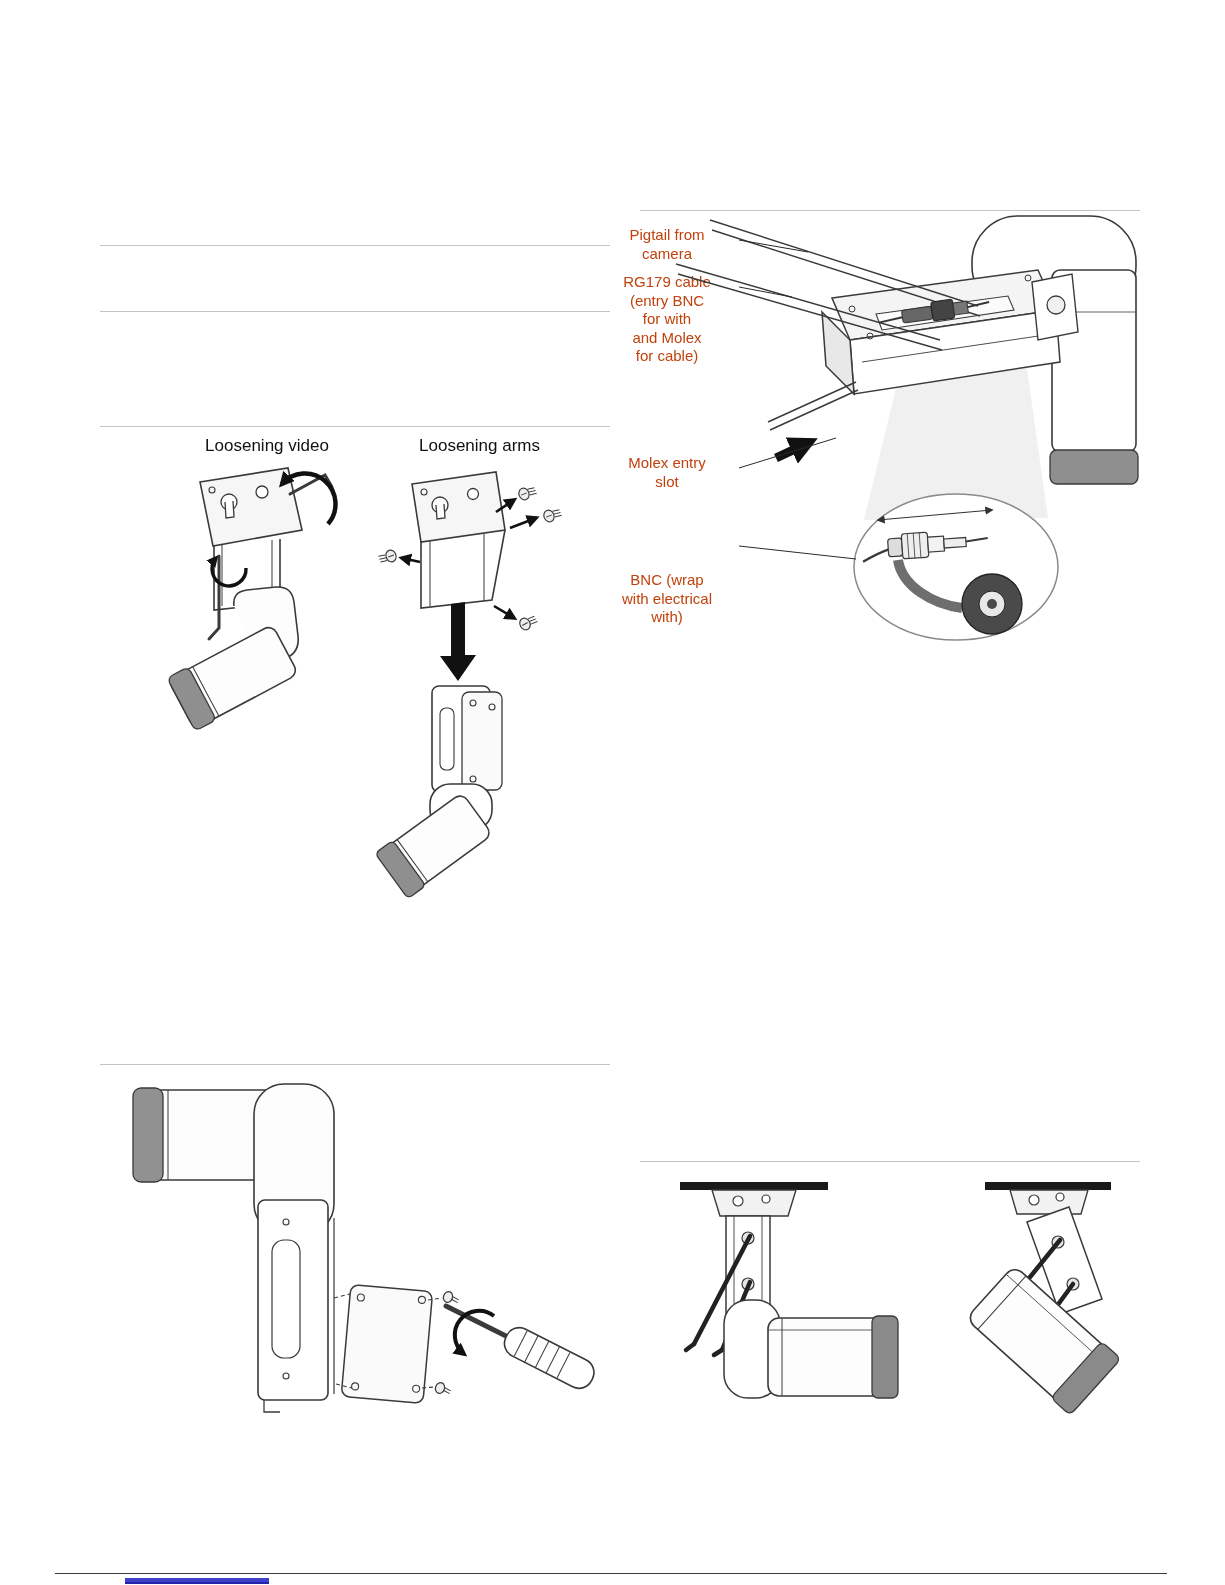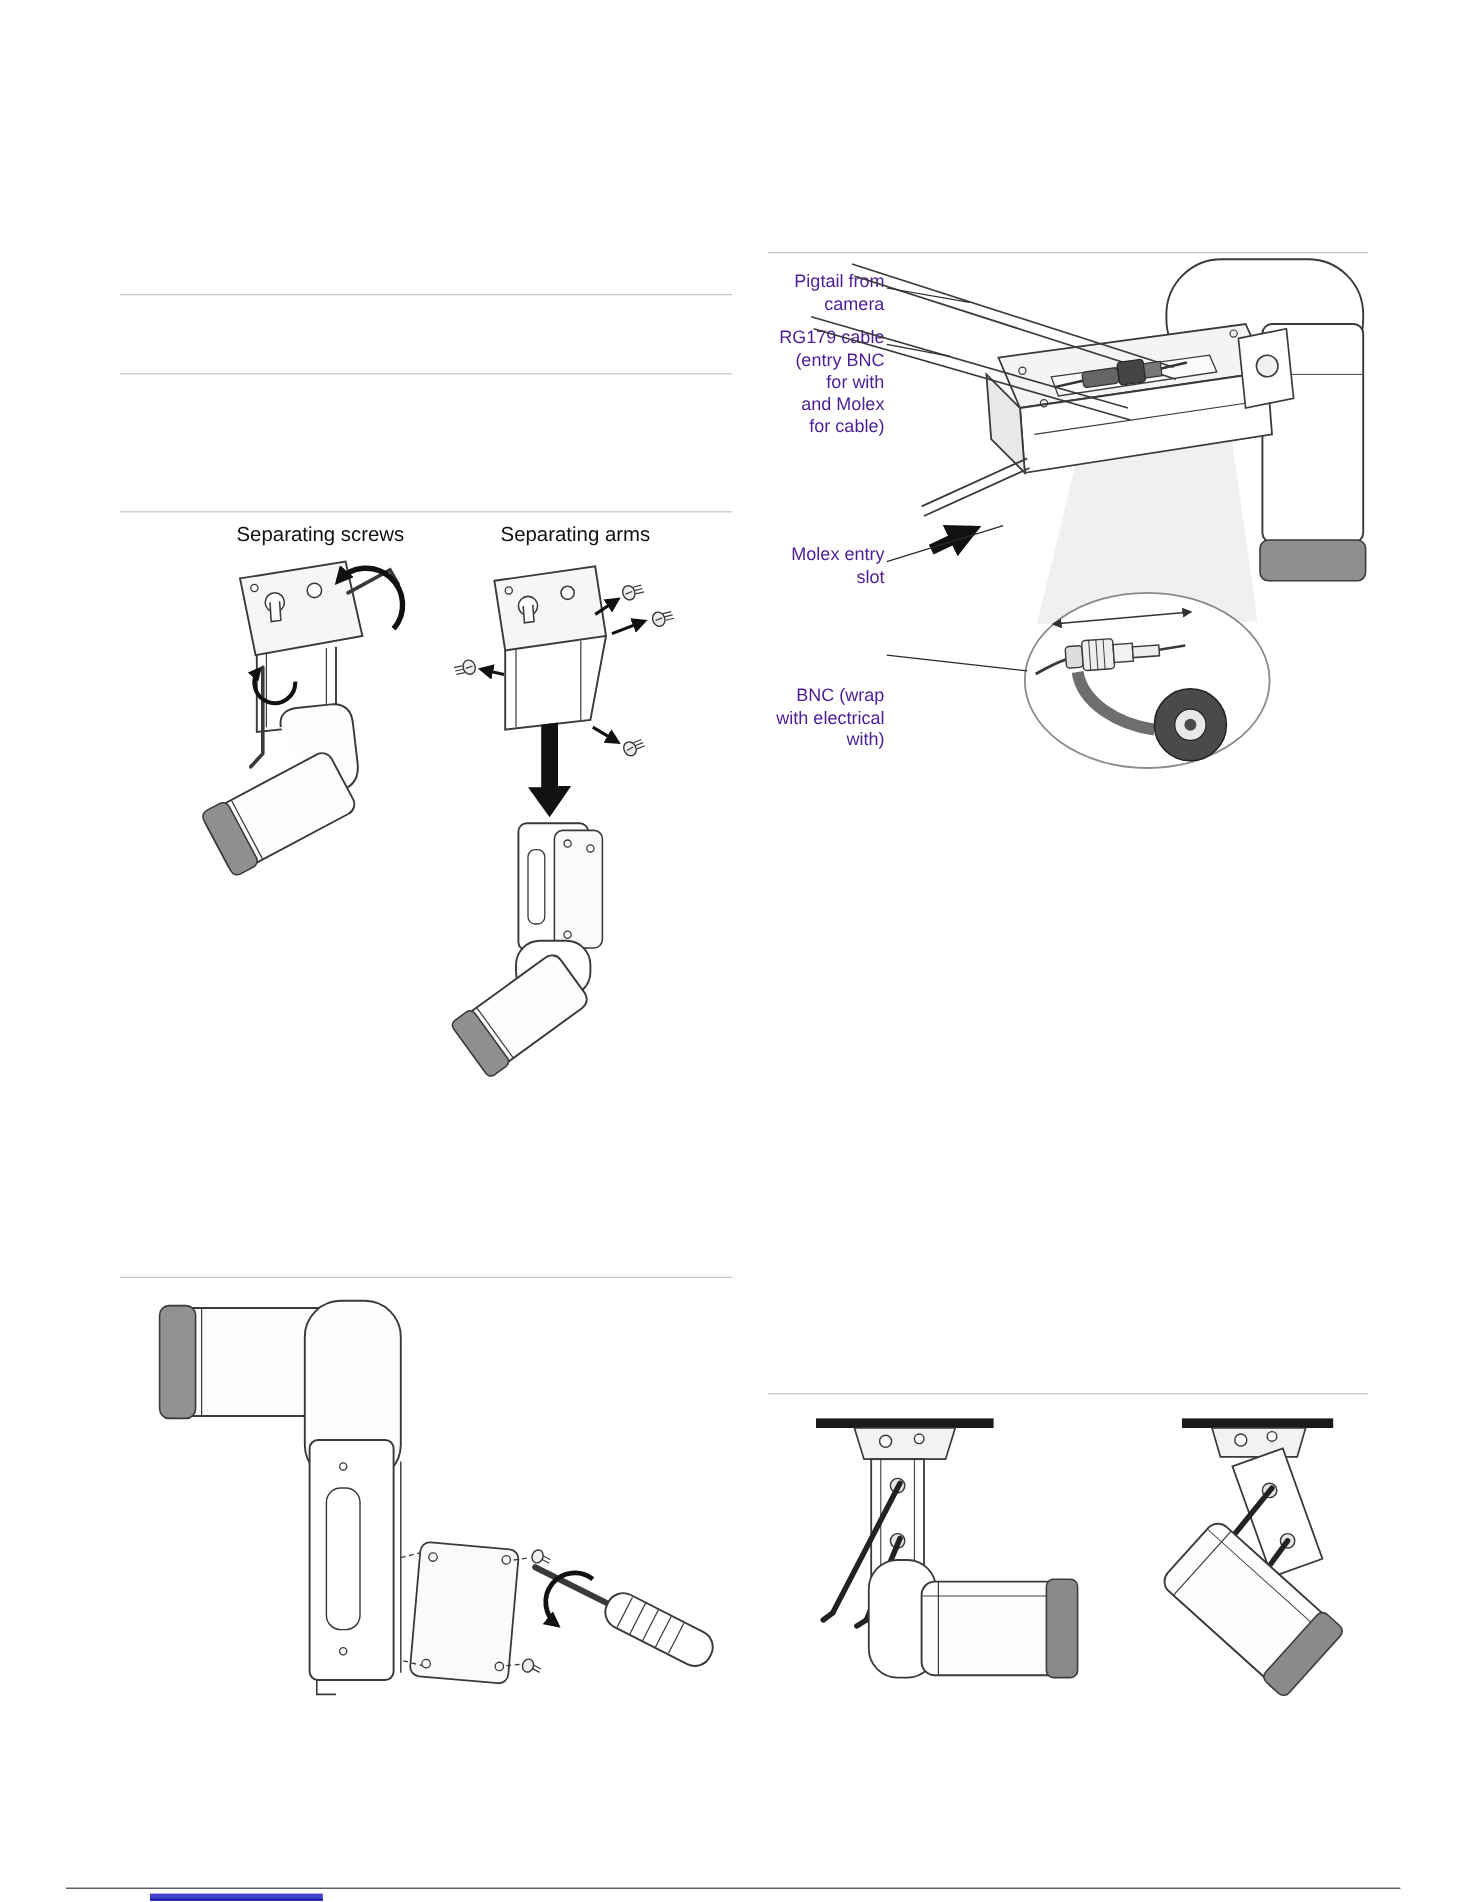--- a/index.html
+++ b/index.html
@@ -11,7 +11,7 @@
   .abs { position:absolute; }
   .rule { position:absolute; height:1px; background:#c4c4c4; }
   .fig-title { position:absolute; font-size:17px; color:#111; text-align:center; }
-  .callout { position:absolute; width:140px; font-size:15px; line-height:18.6px; text-align:right; color:#4c1d95; }
+  .callout { position:absolute; width:140px; font-size:15px; line-height:18.6px; text-align:center; color:#c2410c; }
   .footer-rule { position:absolute; height:1px; background:#3a3a3a; }
   .footer-link { position:absolute; height:6px; background:#4040c8; border-bottom:2px solid #2222aa; cursor:pointer; }
   svg { display:block; }

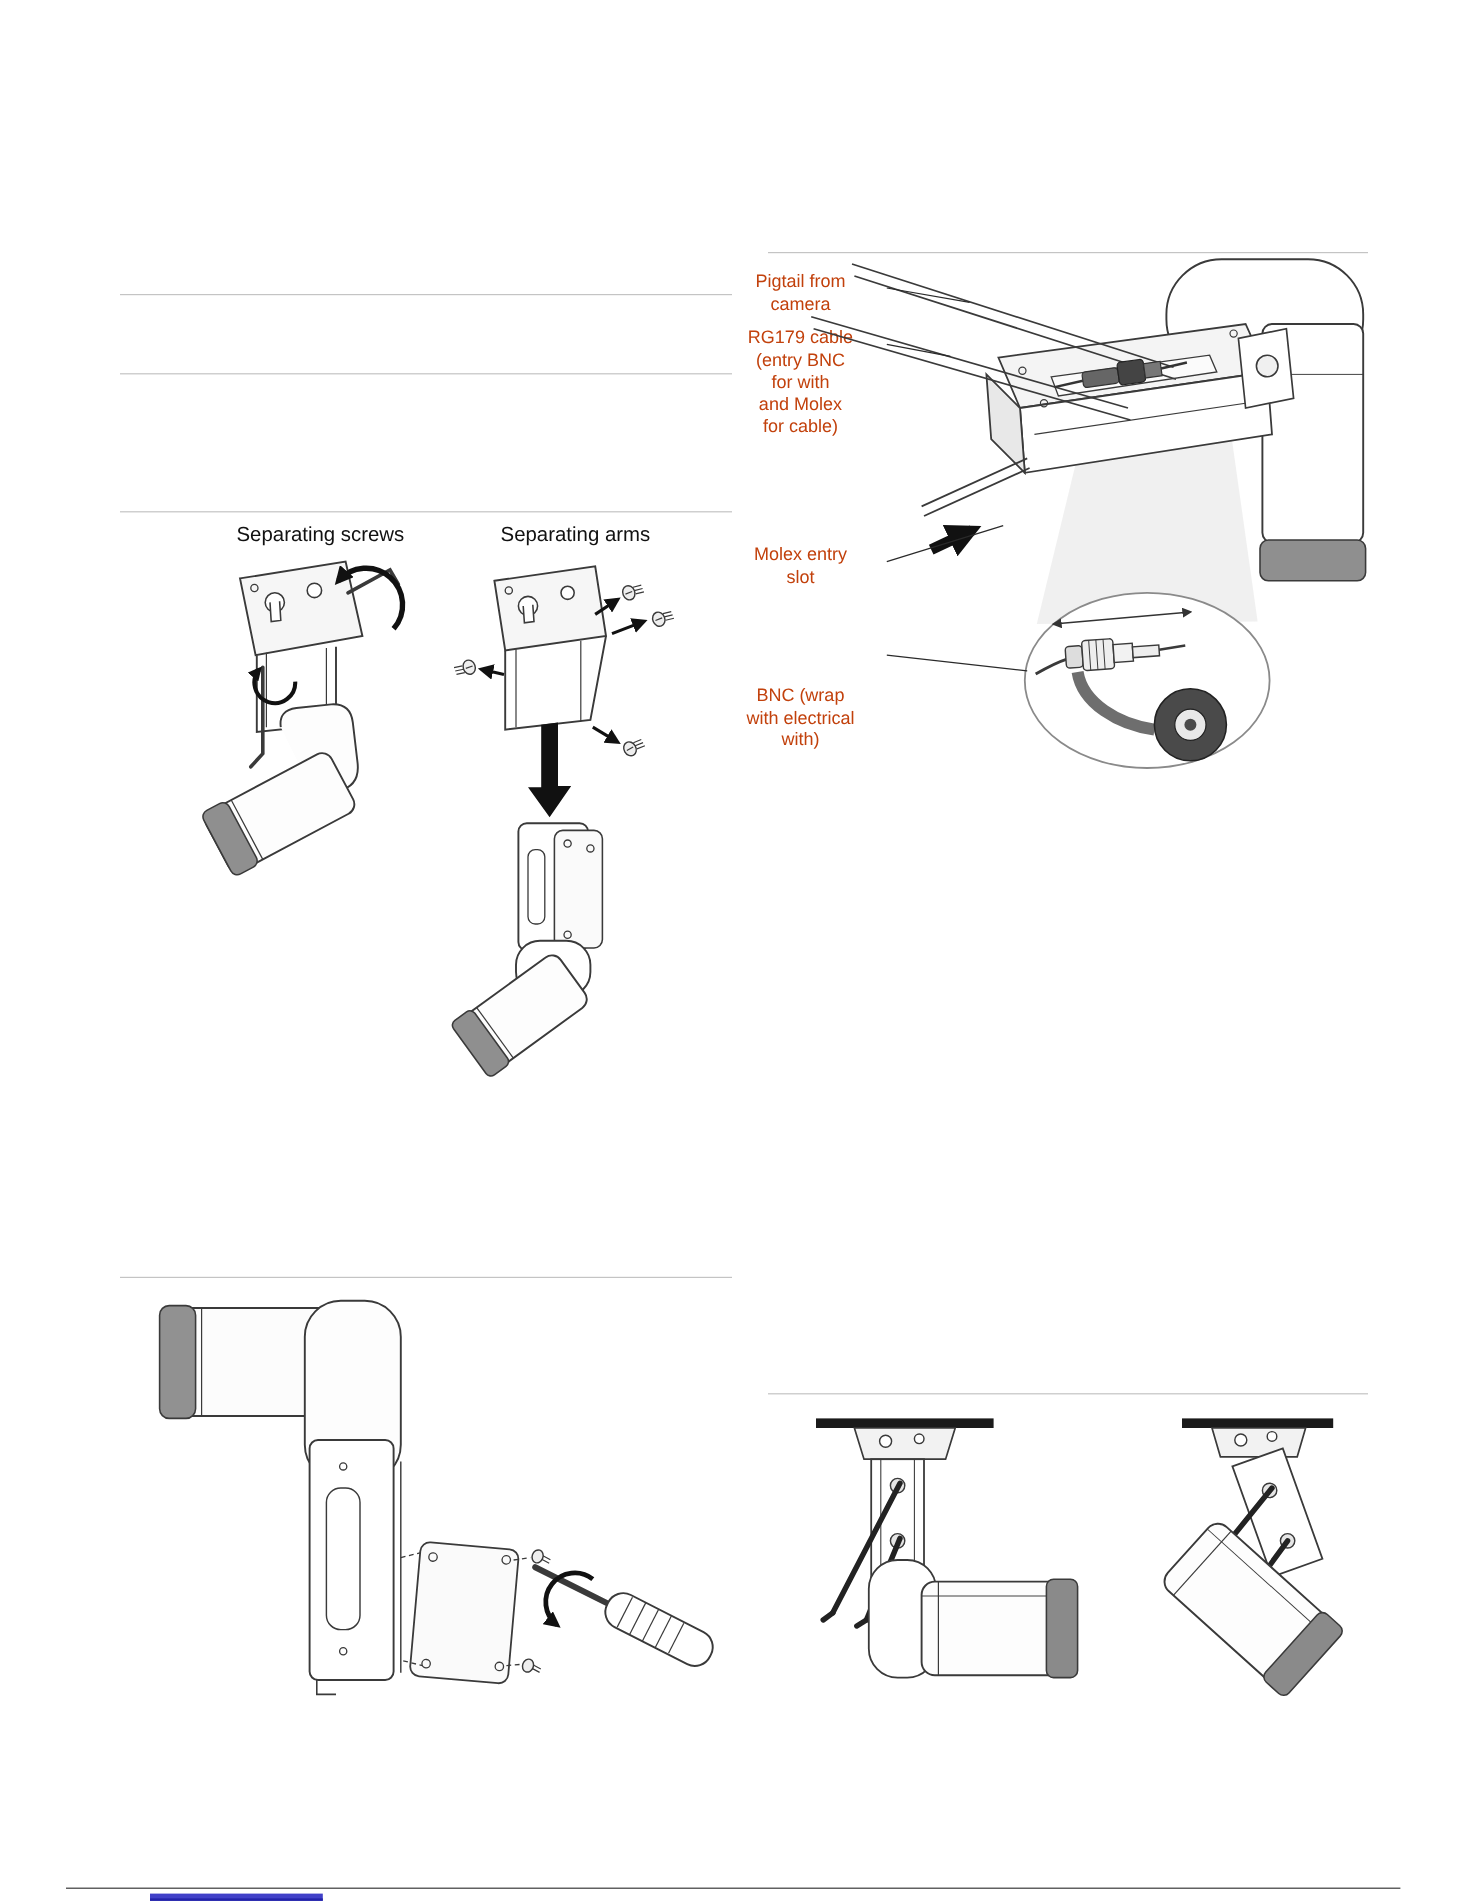--- a/index.html
+++ b/index.html
@@ -28,7 +28,7 @@
   <div class="rule" style="left:640px; top:210px; width:500px;"></div>
   <div class="rule" style="left:640px; top:1161px; width:500px;"></div>
 
-  <div class="fig-title" style="left:162px; top:436px; width:210px;">Separating screws</div>
+  <div class="fig-title" style="left:162px; top:436px; width:210px;">Loosening video</div>
   <div class="fig-title" style="left:372px; top:436px; width:215px;">Separating arms</div>
 
   <svg class="abs" style="left:162px; top:460px;" width="210" height="290" viewBox="0 0 210 290">

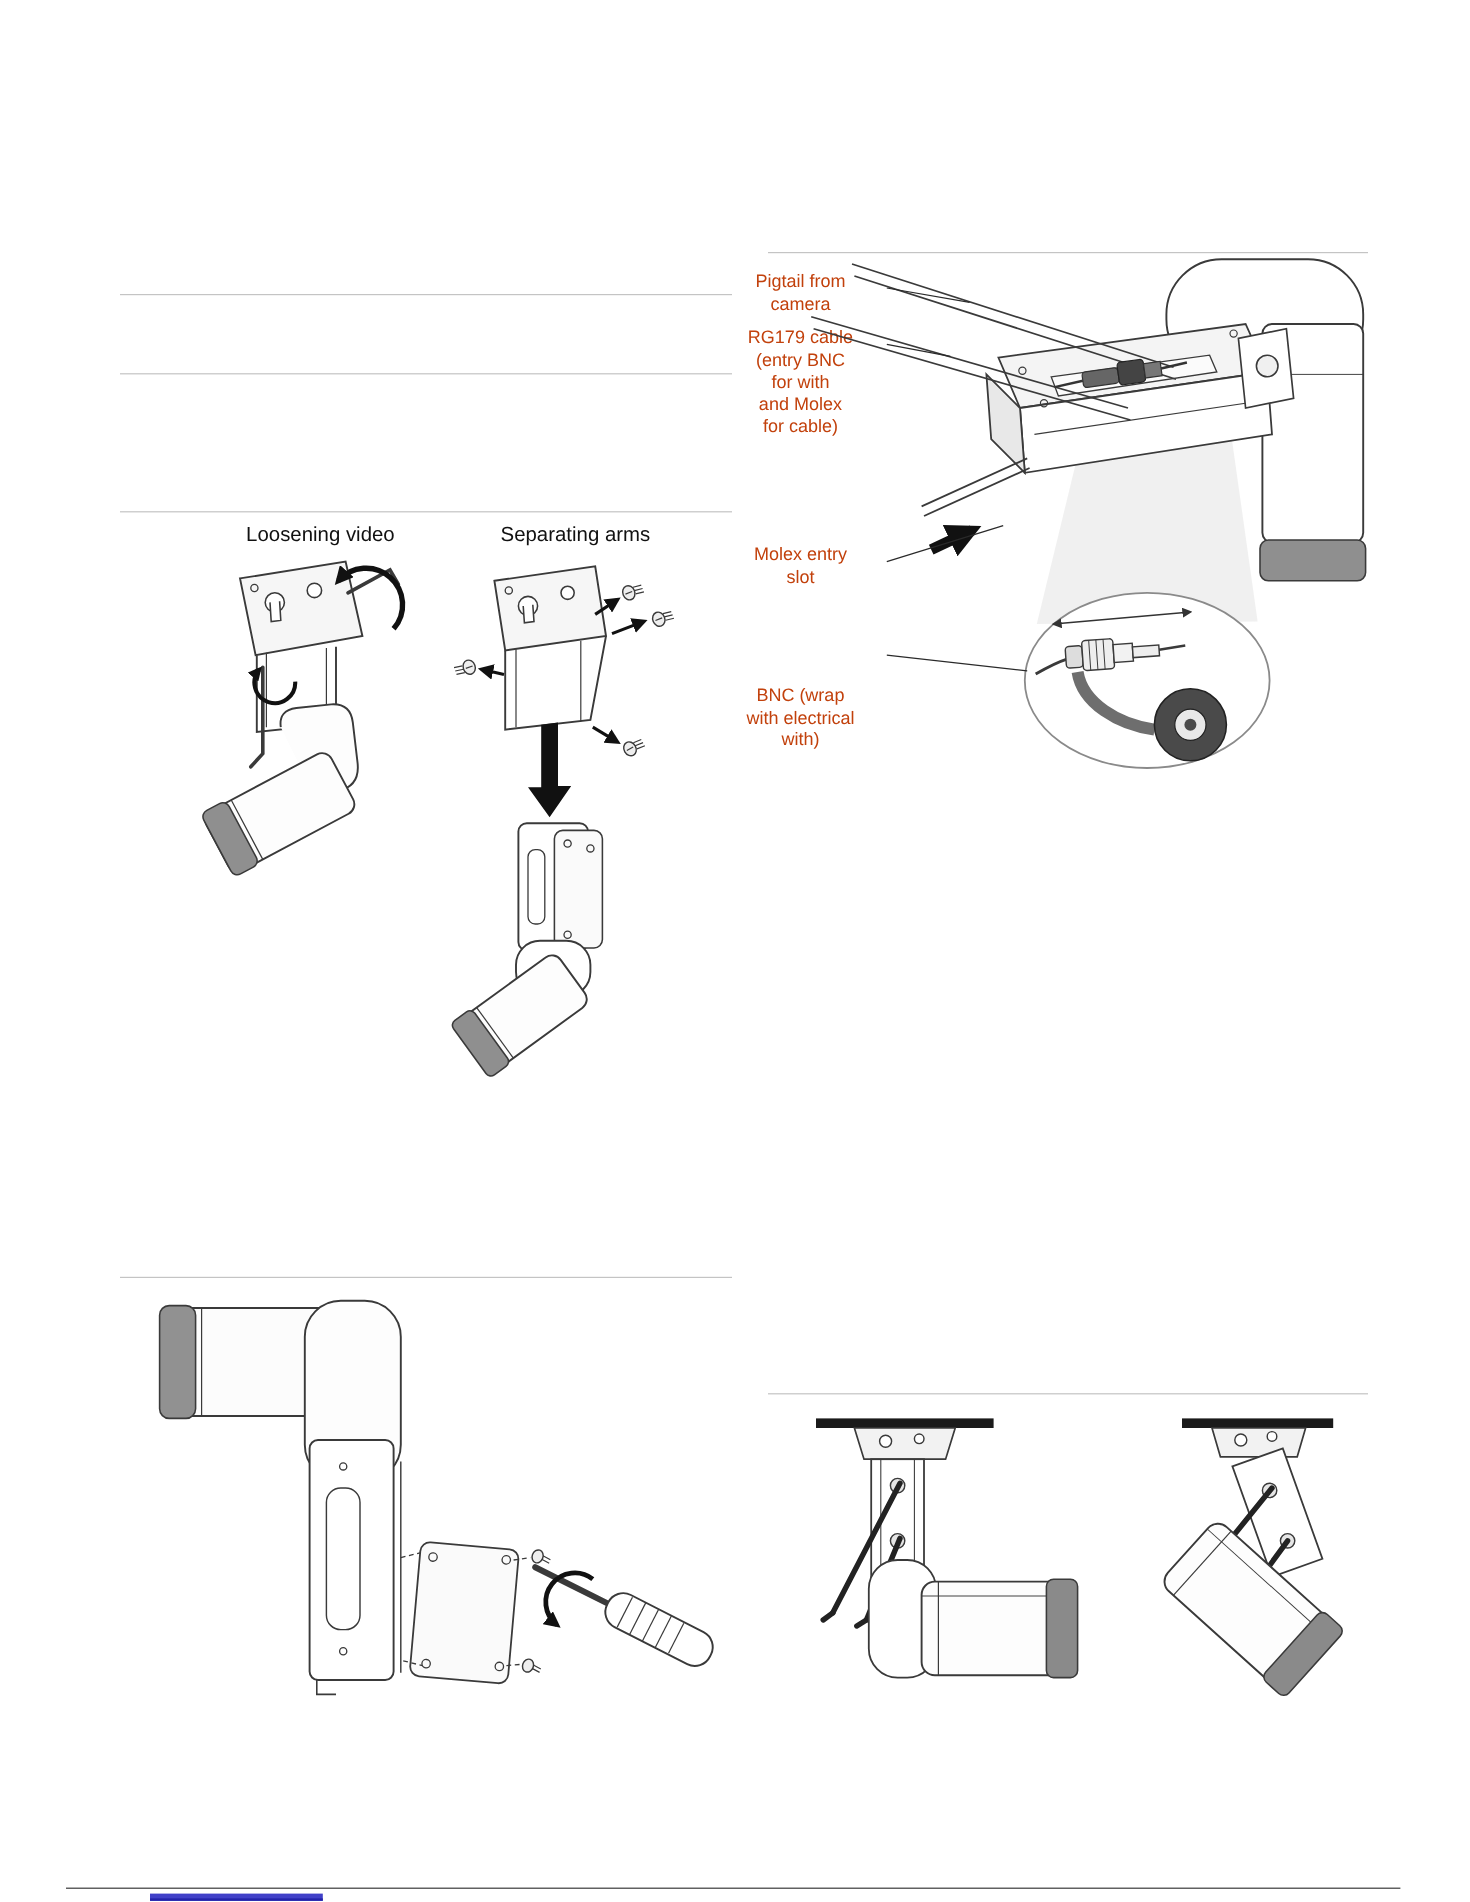--- a/index.html
+++ b/index.html
@@ -29,7 +29,7 @@
   <div class="rule" style="left:640px; top:1161px; width:500px;"></div>
 
   <div class="fig-title" style="left:162px; top:436px; width:210px;">Loosening video</div>
-  <div class="fig-title" style="left:372px; top:436px; width:215px;">Separating arms</div>
+  <div class="fig-title" style="left:372px; top:436px; width:215px;">Loosening arms</div>
 
   <svg class="abs" style="left:162px; top:460px;" width="210" height="290" viewBox="0 0 210 290">
     <defs>

